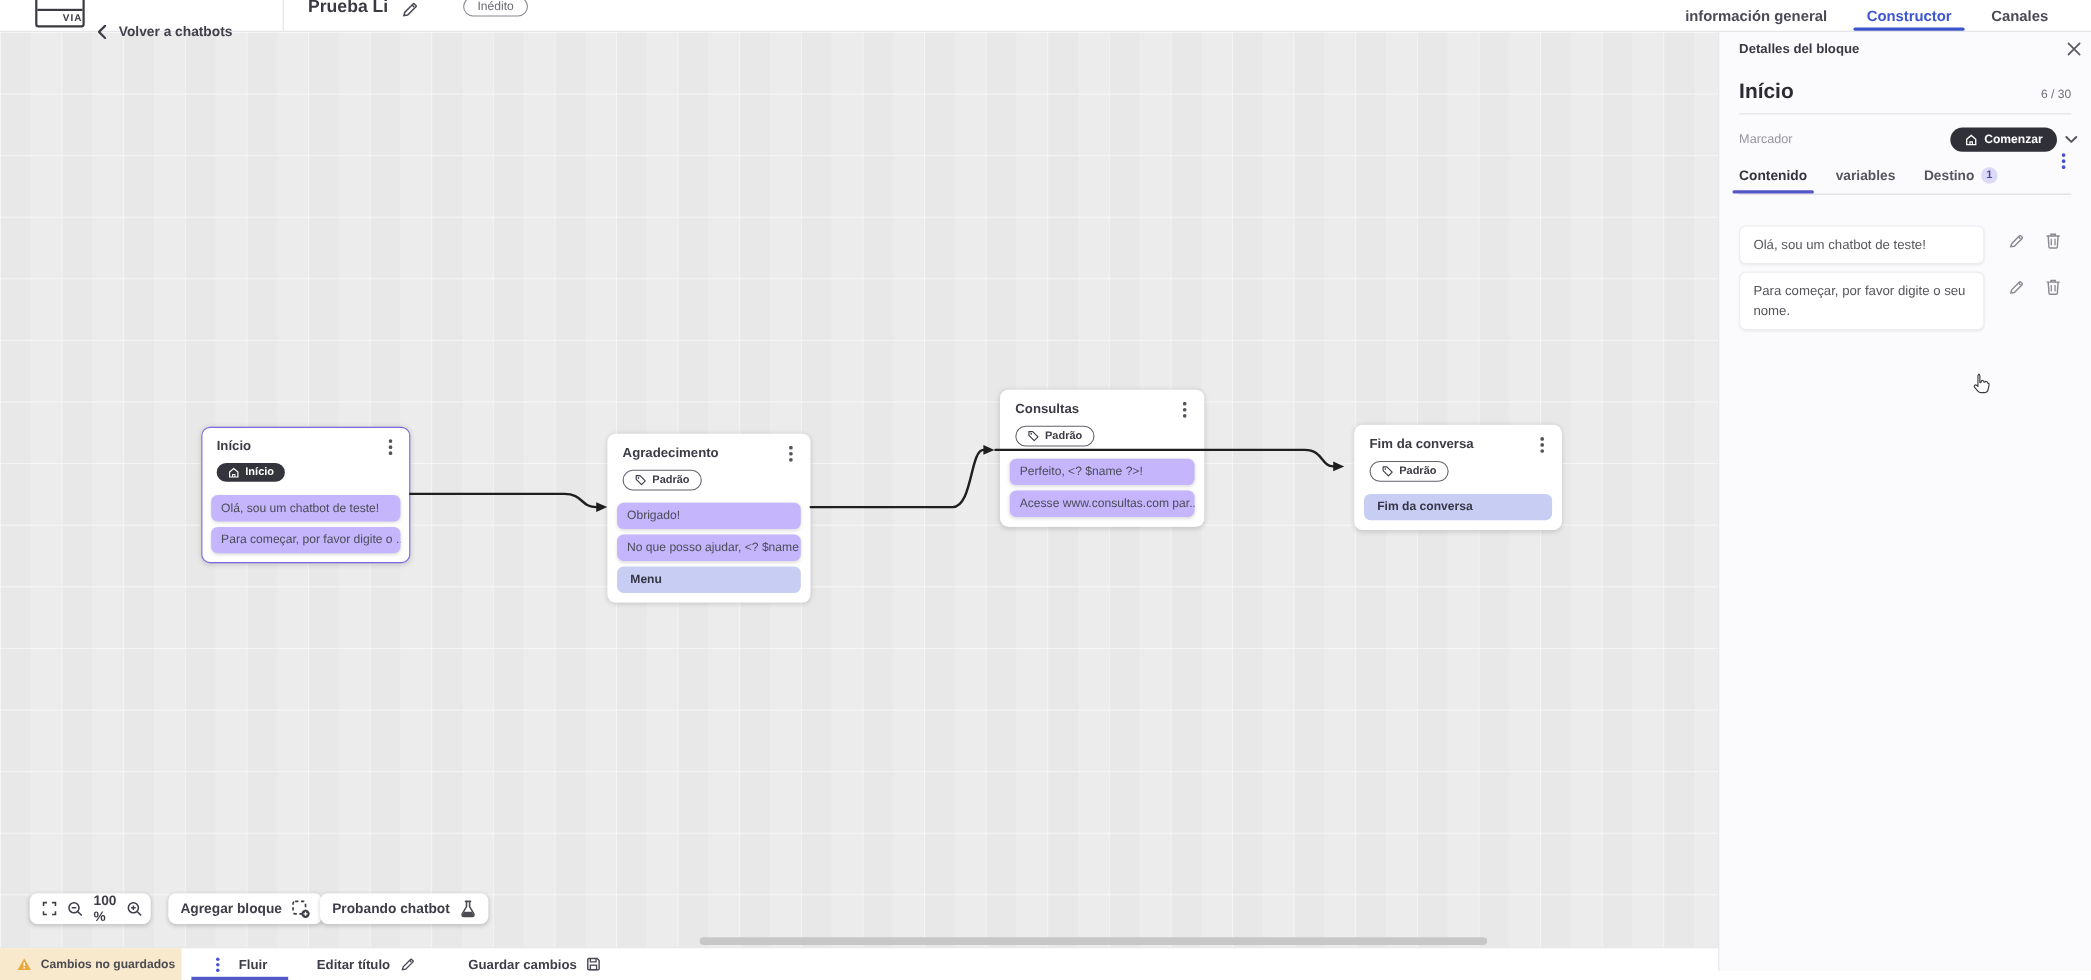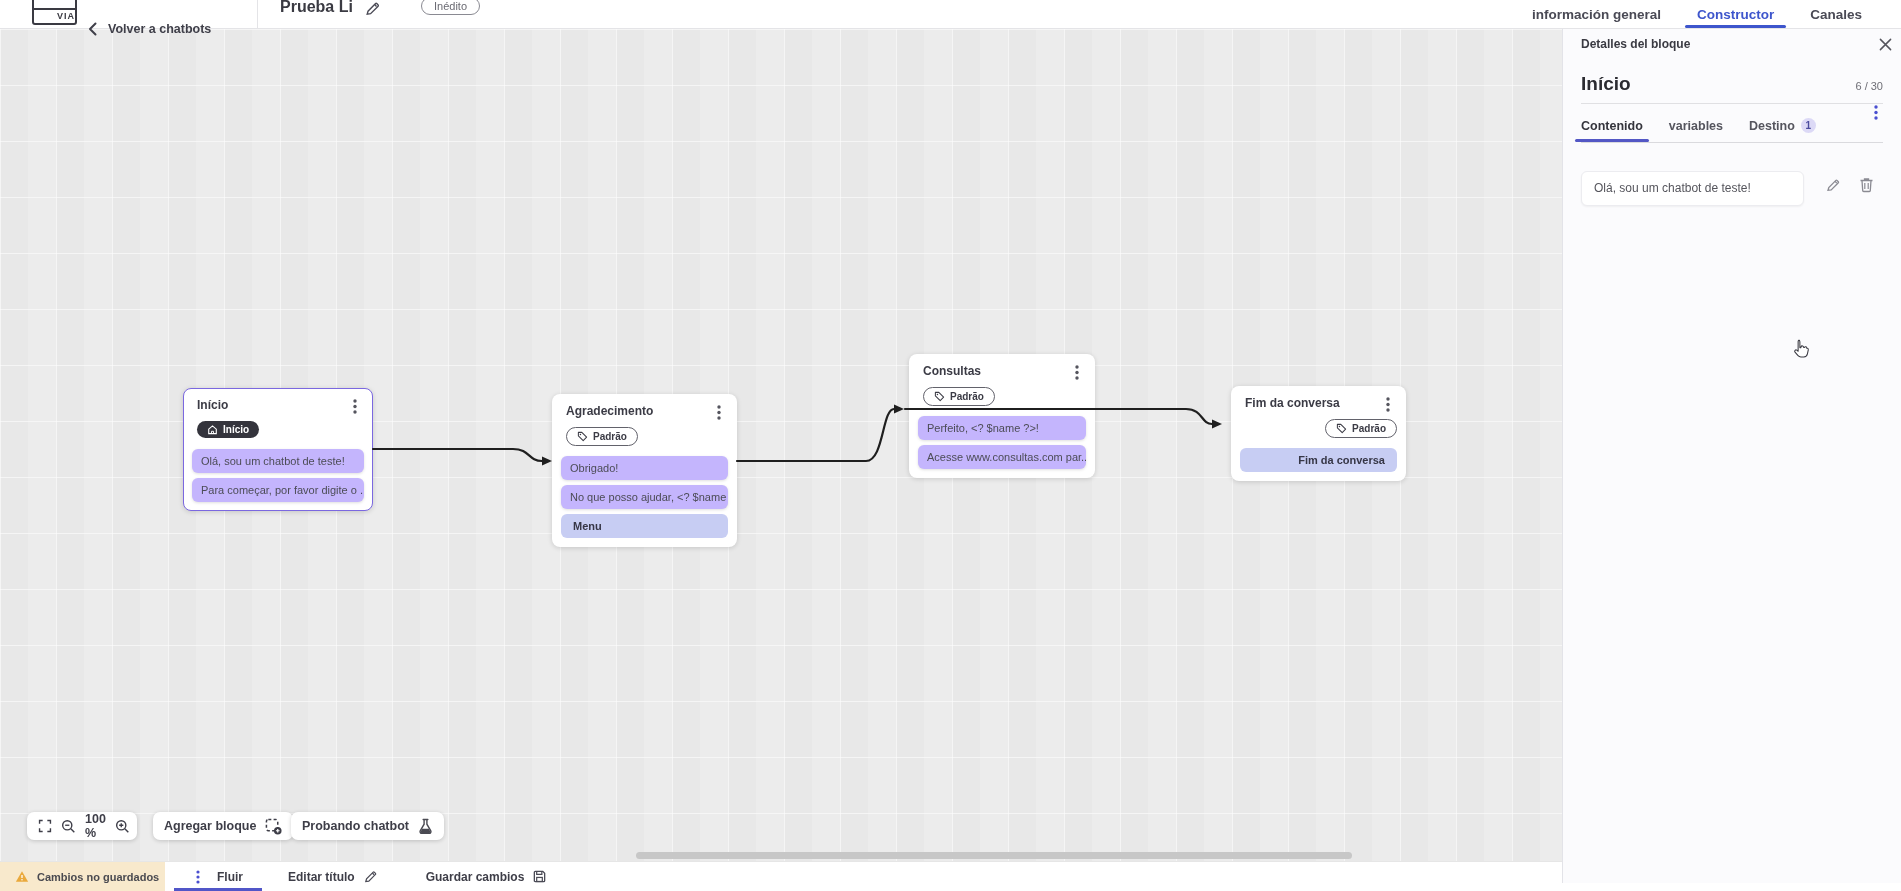--- a/index.html
+++ b/index.html
@@ -333,6 +333,25 @@
     <span class="counter">6 / 30</span>
   </div>
   <div class="title-divider"></div>
+  <div class="marker-row">
+    <span class="marker-label">Marcador</span>
+    <span class="marker-right">
+      <span class="pill-dark">
+        <span>
+            <svg width="12" height="12" viewBox="0 0 16 16">
+              <path d="M2.5 7.5L8 2.8l5.5 4.7V14h-11z" fill="none" stroke="#fff" stroke-width="1.6"></path>
+              <path d="M6.5 14v-3.4h3V14" fill="none" stroke="#fff" stroke-width="1.4"></path>
+            </svg>
+          </span>
+        <span>Comenzar</span>
+      </span>
+      <span>
+          <svg width="12" height="8" viewBox="0 0 12 8">
+            <path d="M1.5 1.5 6 6l4.5-4.5" fill="none" stroke="#55555e" stroke-width="1.8" stroke-linecap="round" stroke-linejoin="round"></path>
+          </svg>
+        </span>
+    </span>
+  </div>
   <div class="panel-tabs">
     <span class="ptab active">
         <span>Contenido</span>

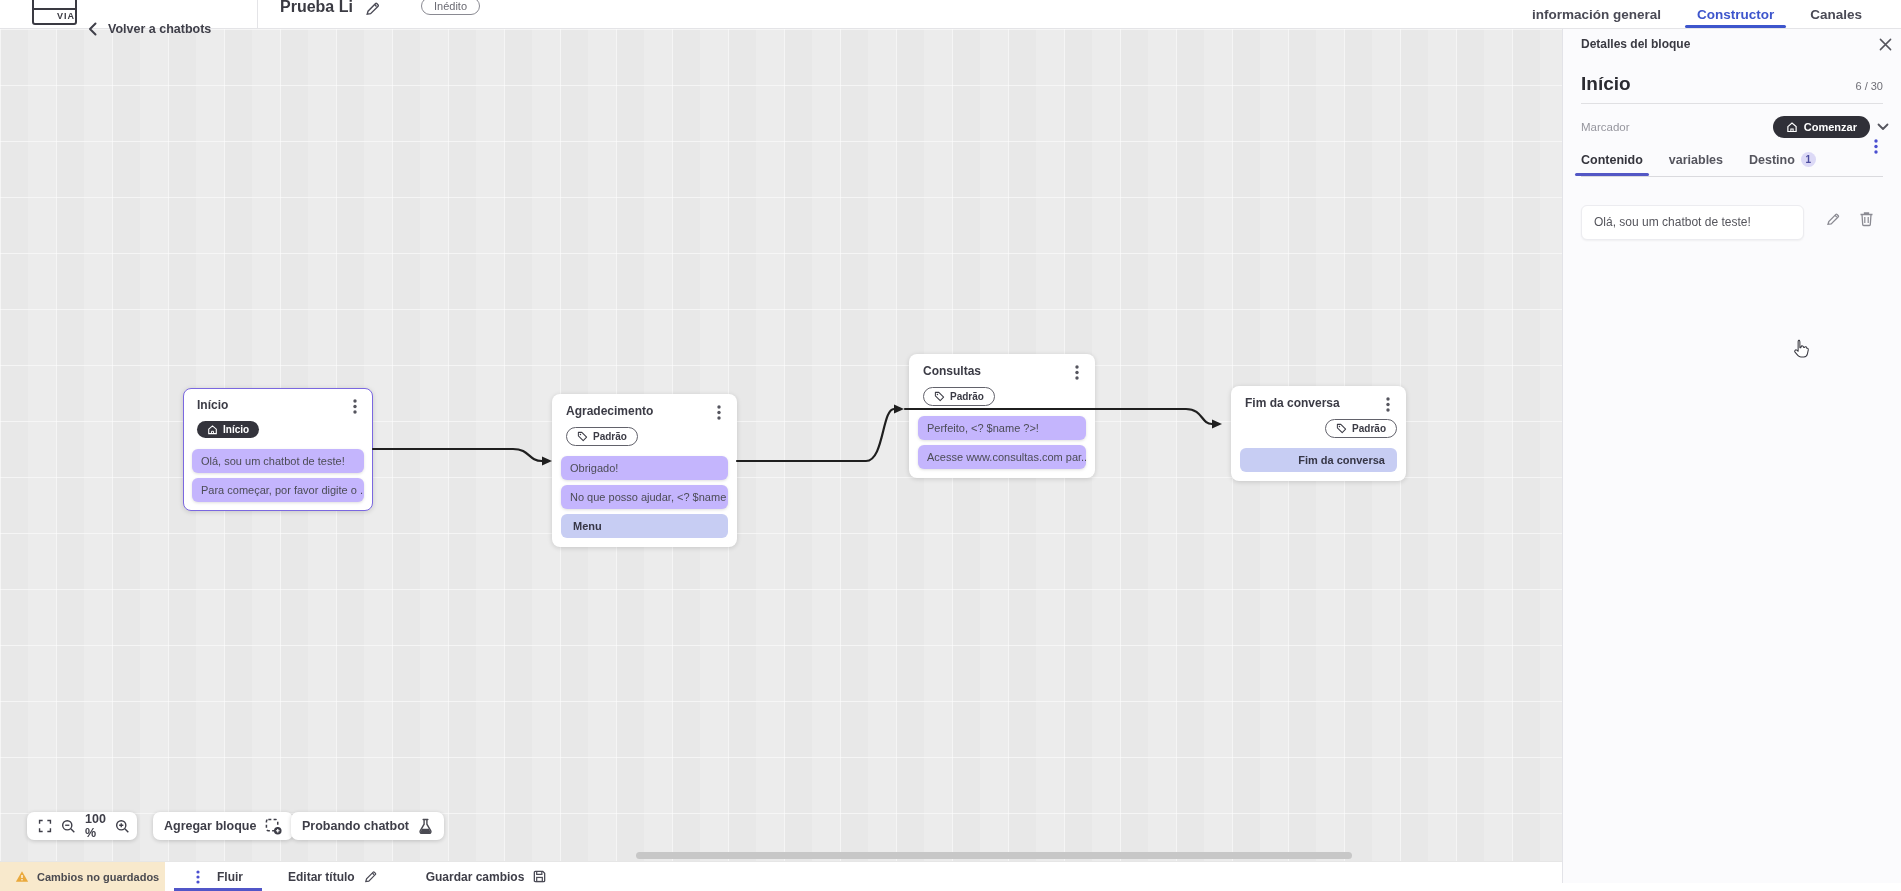--- a/index.html
+++ b/index.html
@@ -391,6 +391,24 @@
         </span>
     </div>
   </div>
+  <div class="content-row">
+    <div class="content-card">Para começar, por favor digite o seu nome.</div>
+    <div class="row-icons">
+      <span class="icon-btn">
+          <svg width="16" height="16" viewBox="0 0 16 16">
+            <path d="M3 13.3l.8-2.8 7.1-7.1c.3-.3.8-.3 1.1 0l1.3 1.3c.3.3.3.8 0 1.1l-7.1 7.1L3 13.3z" fill="none" stroke="#8a8a92" stroke-width="1.3"></path>
+            <path d="M10 4.3l1.8 1.8" stroke="#8a8a92" stroke-width="1.3"></path>
+          </svg>
+        </span>
+      <span class="icon-btn">
+          <svg width="15" height="16" viewBox="0 0 15 16">
+            <path d="M1.5 3.5h12 M5.5 3.5v-1.5h4v1.5" fill="none" stroke="#8a8a92" stroke-width="1.3"></path>
+            <path d="M3 3.5l.7 10c0 .6.5 1 1 1h5.6c.5 0 1-.4 1-1l.7-10" fill="none" stroke="#8a8a92" stroke-width="1.3"></path>
+            <path d="M5.8 6v6 M9.2 6v6" stroke="#8a8a92" stroke-width="1.2"></path>
+          </svg>
+        </span>
+    </div>
+  </div>
 
 </div>
 <div class="panel-footer"></div>

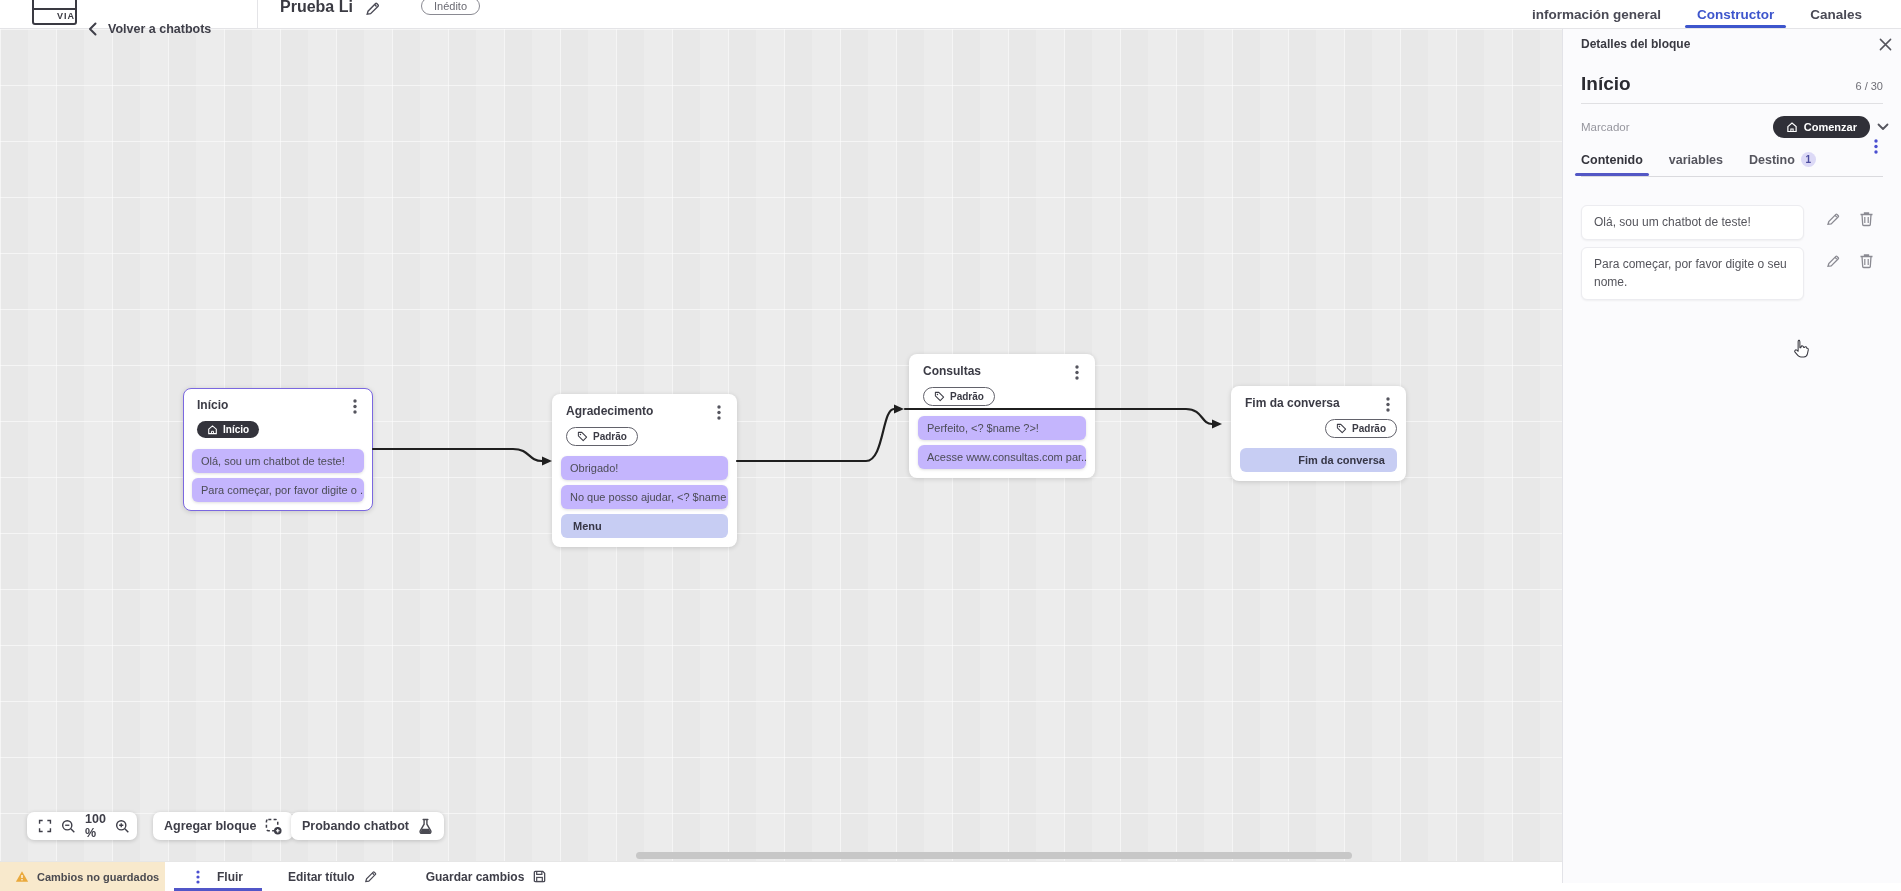--- a/index.html
+++ b/index.html
@@ -209,7 +209,7 @@
     <div class="node-card">Acesse www.consultas.com par...</div>
   </div>
 
-  <div class="node" style="left:1231px;top:357px;width:175px;text-align:right;">
+  <div class="node" style="left:1231px;top:357px;width:189px;">
     <div class="node-head">
       <span class="node-title">Fim da conversa</span>
       <span class="kebab">

